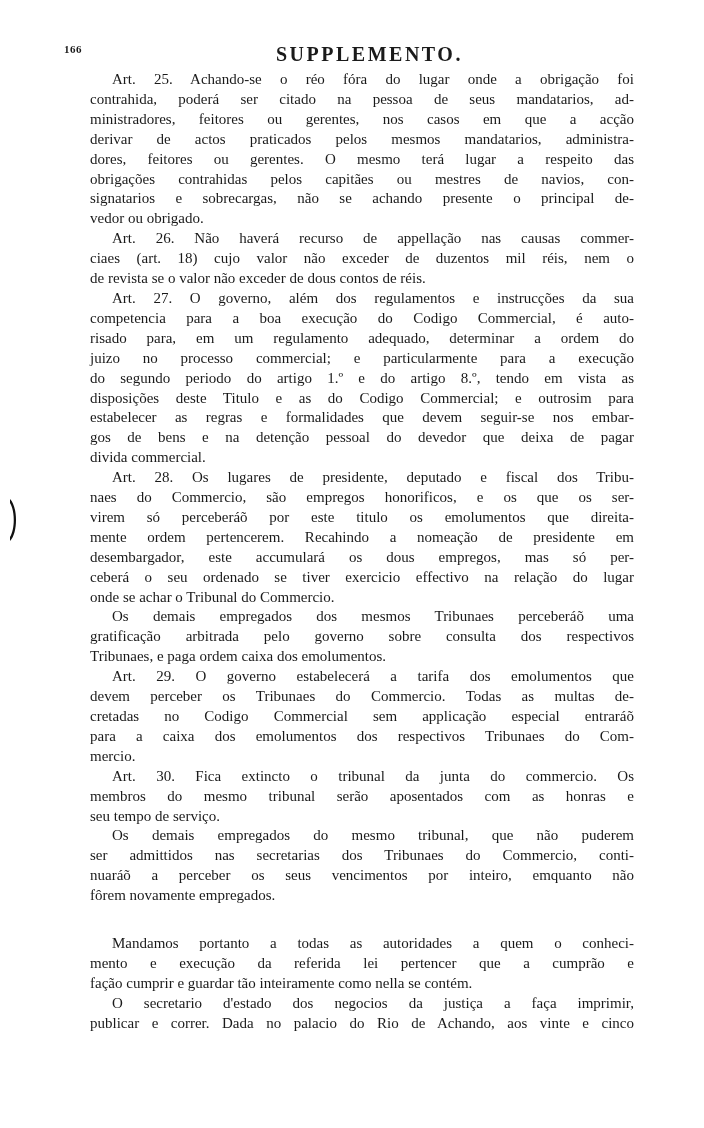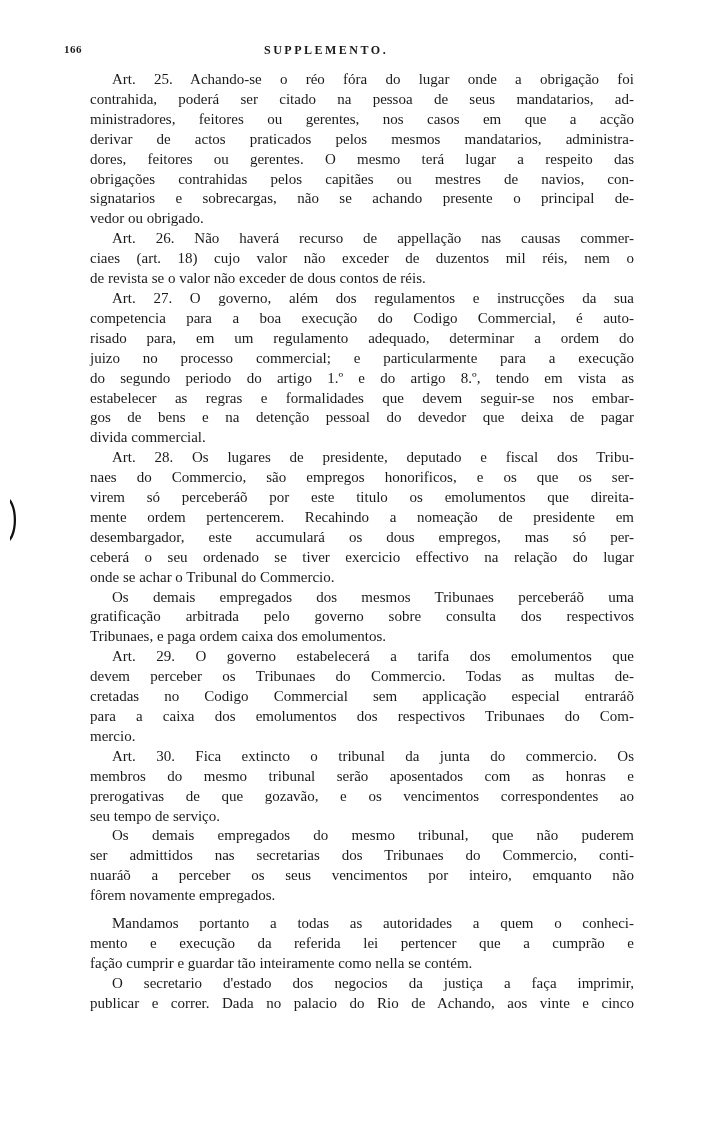--- a/index.html
+++ b/index.html
@@ -38,10 +38,10 @@
     }
     .running-head {
       position: absolute;
-      left: 196px;
+      left: 208px;
       top: 0;
       font-weight: bold;
-      font-size: 12px;
+      font-size: 20px;
       letter-spacing: 2.5px;
     }
     .body-text {

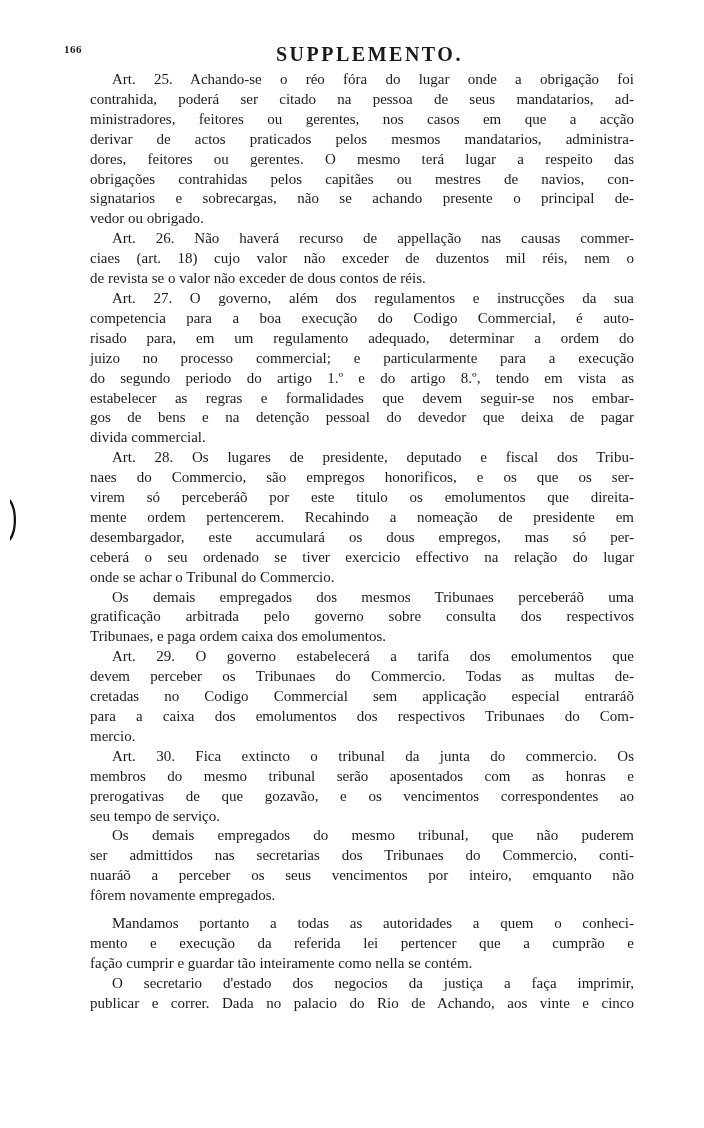--- a/index.html
+++ b/index.html
@@ -112,6 +112,7 @@
         <span class="line">risado para, em um regulamento adequado, determinar a ordem do</span>
         <span class="line">juizo no processo commercial; e particularmente para a execução</span>
         <span class="line">do segundo periodo do artigo 1.º e do artigo 8.º, tendo em vista as</span>
+        <span class="line">disposições deste Titulo e as do Codigo Commercial; e outrosim para</span>
         <span class="line">estabelecer as regras e formalidades que devem seguir-se nos embar-</span>
         <span class="line">gos de bens e na detenção pessoal do devedor que deixa de pagar</span>
         <span class="line last">divida commercial.</span>

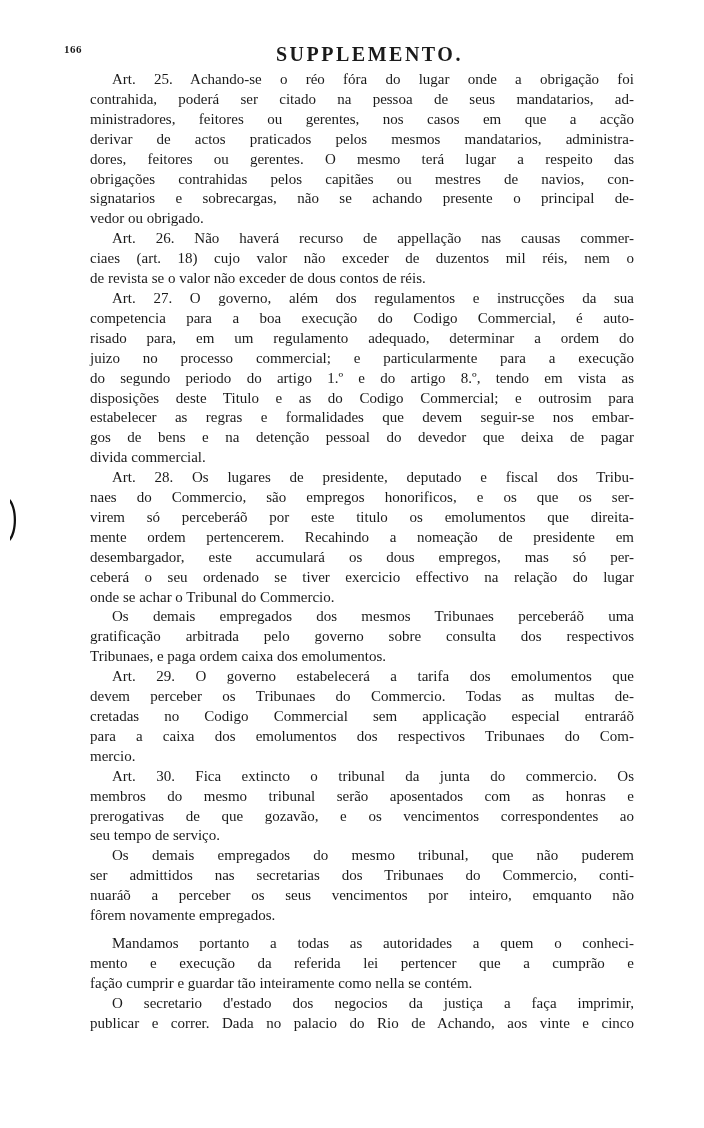--- a/index.html
+++ b/index.html
@@ -141,7 +141,6 @@
       <div class="para">
         <span class="line indent">Art. 30. Fica extincto o tribunal da junta do commercio. Os</span>
         <span class="line">membros do mesmo tribunal serão aposentados com as honras e</span>
-        <span class="line">prerogativas de que gozavão, e os vencimentos correspondentes ao</span>
         <span class="line last">seu tempo de serviço.</span>
       </div>
       <div class="para">

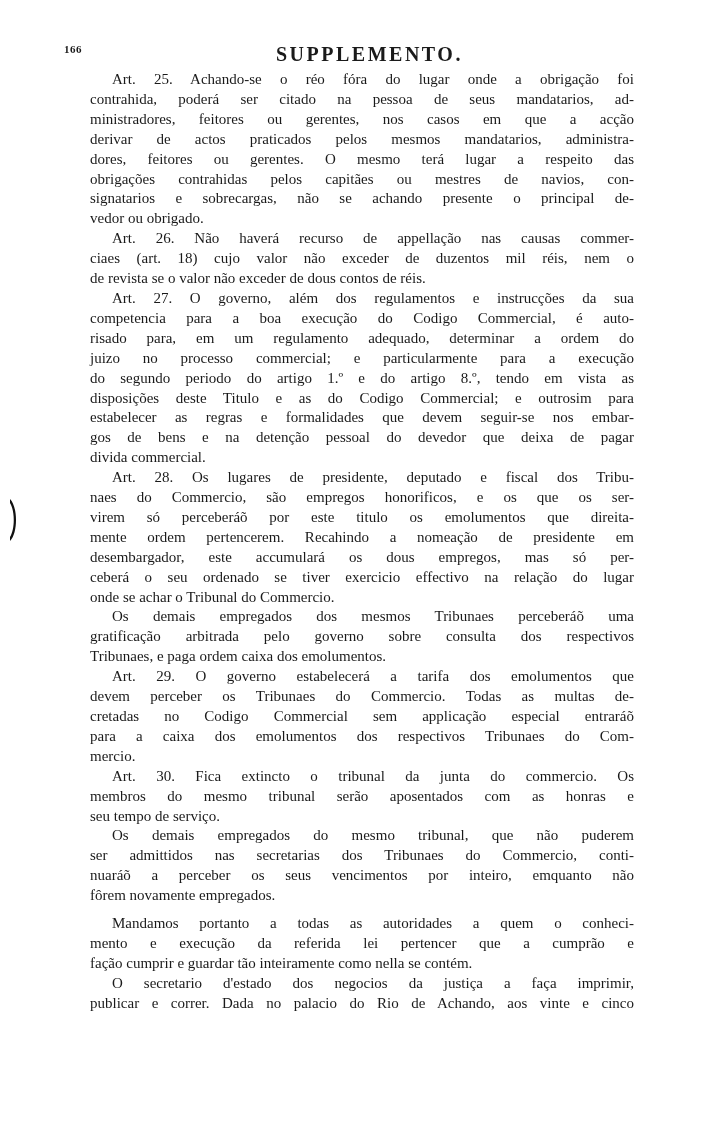--- a/index.html
+++ b/index.html
@@ -59,7 +59,7 @@
       hyphens: manual;
     }
     .para.gap {
-      margin-top: 8px;
+      margin-top: 28px;
     }
     .line {
       display: block;

